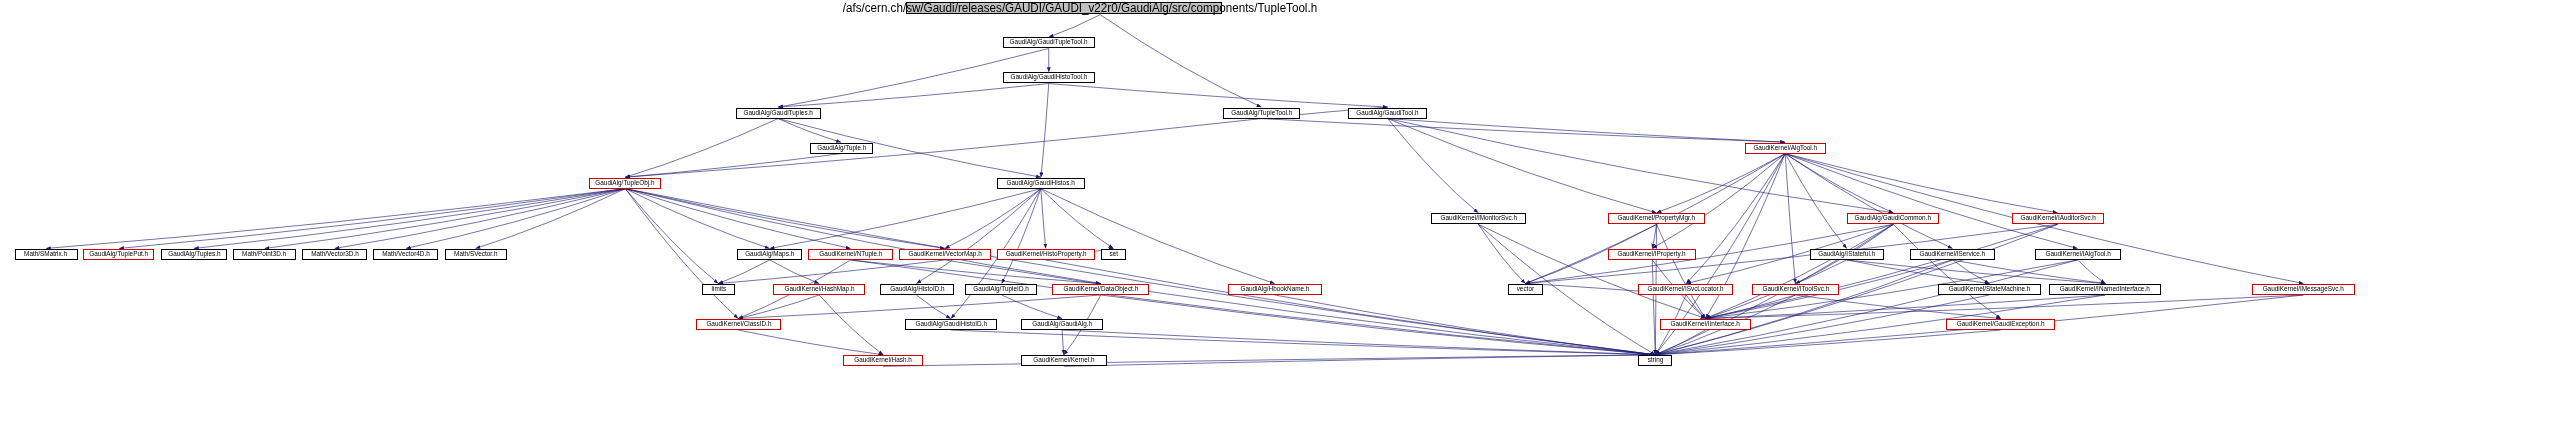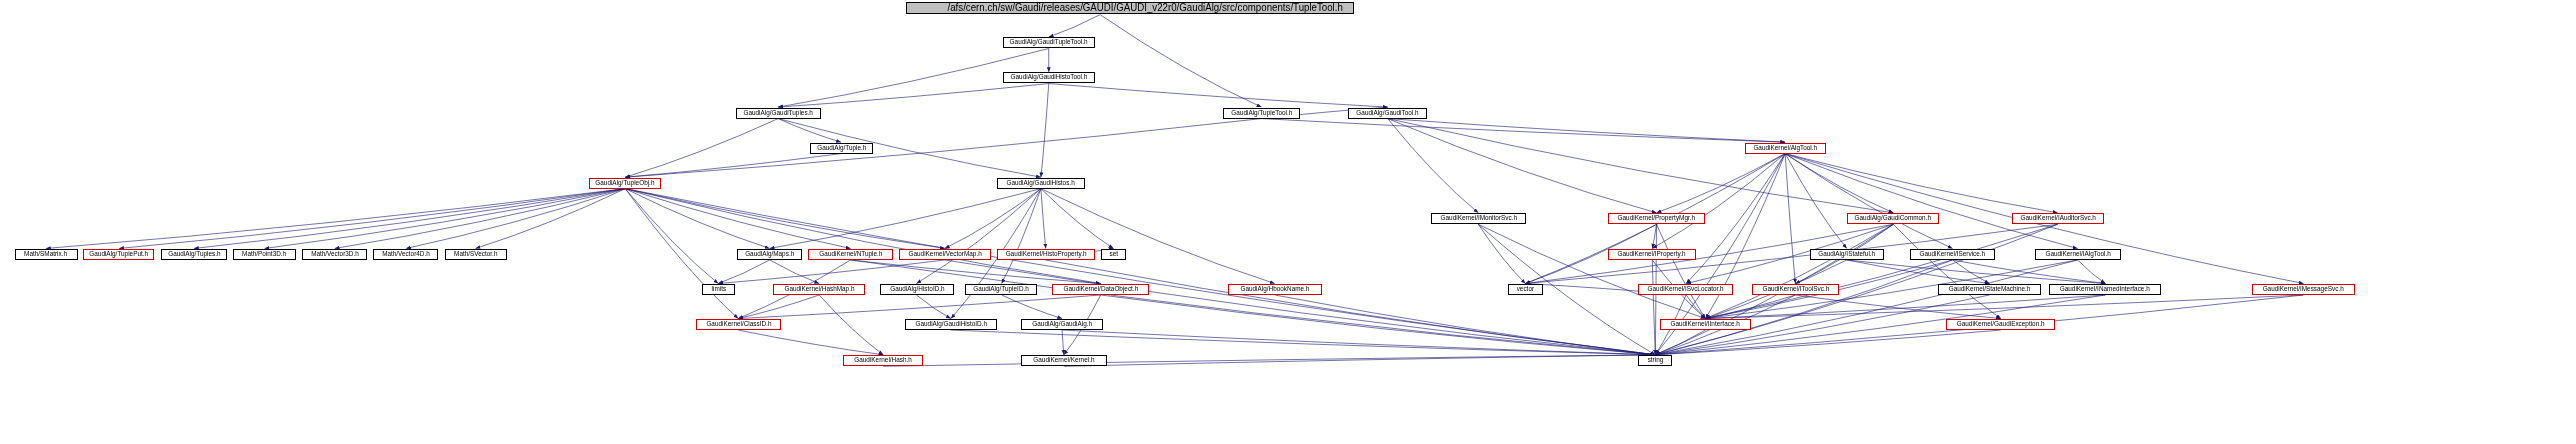--- a/index.html
+++ b/index.html
@@ -156,7 +156,7 @@
       </g>
   </svg>
   <div id="node-layer">
-      <div class="node root" style="left: 906px; top: 2.4px; width: 448px; height: 12px; font-size: 10px; padding-left: 31px;">
+      <div class="node root" style="left: 906px; top: 2.4px; width: 316px; height: 12px; font-size: 12px; padding-left: 31px;">
         <span>/afs/cern.ch/sw/Gaudi/releases/GAUDI/GAUDI_v22r0/GaudiAlg/src/components/TupleTool.h</span>
       </div>
       <div class="node" style="left: 1003px; top: 37px; width: 92px;">

